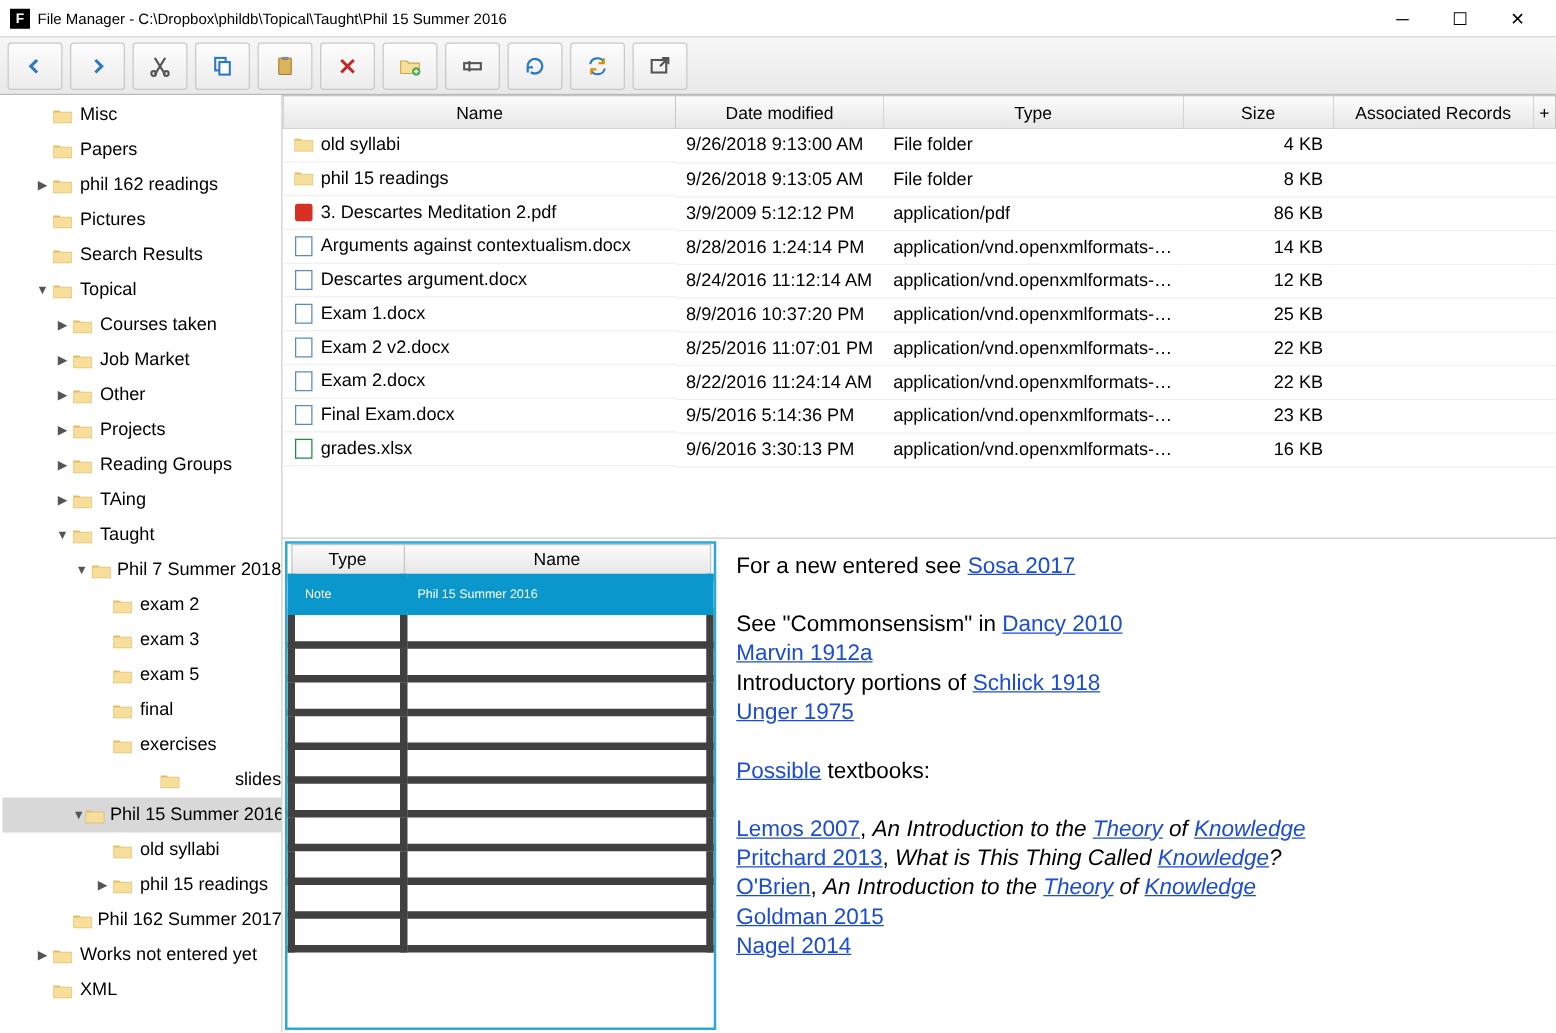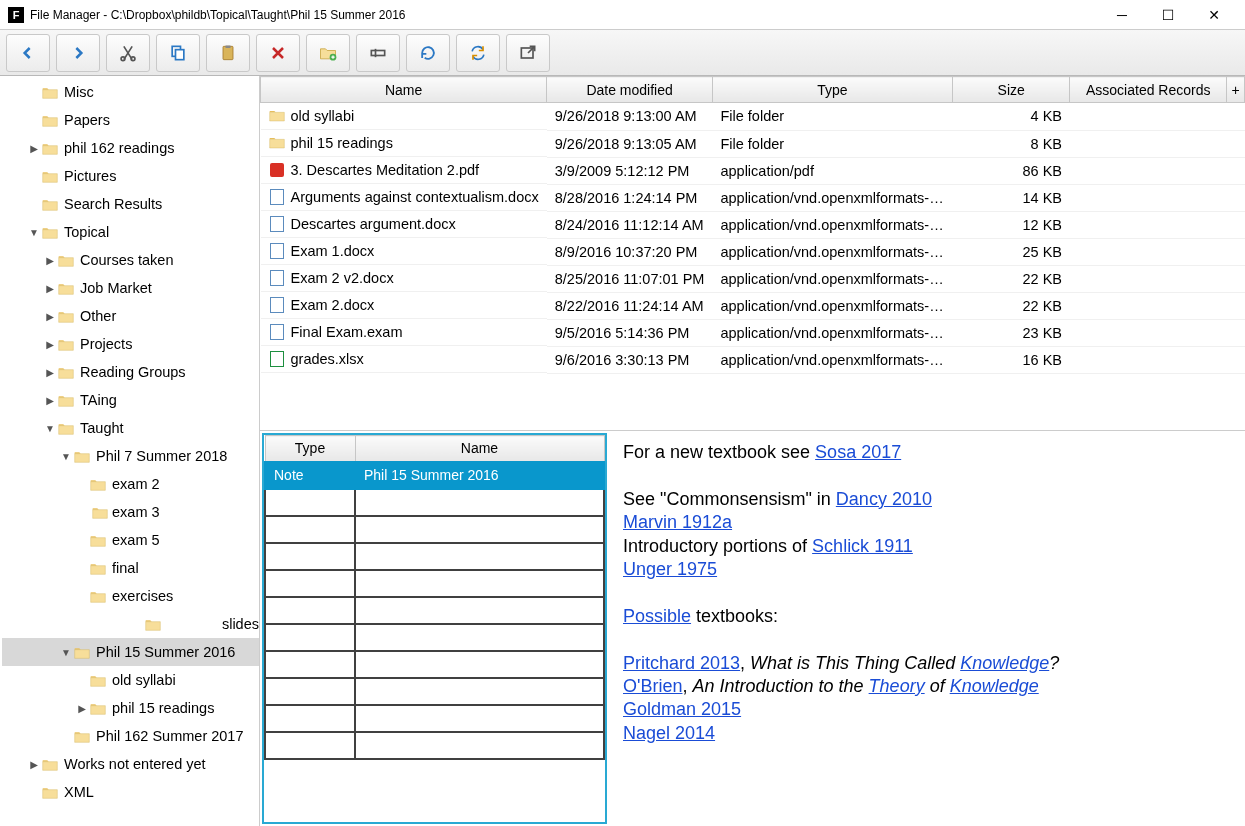--- a/index.html
+++ b/index.html
@@ -22,7 +22,7 @@
 .main { position: absolute; top: 76px; bottom: 0; left: 0; right: 0; display: flex; }
 
 
-.sidebar { width: 260px; border-right: 1px solid #ccc; overflow-y: auto; overflow-x: hidden; padding: 2px 0 16px 2px; background:#fff; }
+.sidebar { width: 226px; border-right: 1px solid #ccc; overflow-y: auto; overflow-x: hidden; padding: 2px 0 16px 2px; background:#fff; }
 .tree-node { display: flex; align-items: center; height: 28px; padding-left: 0; white-space: nowrap; cursor: default; }
 .tree-node.selected { background: #d8d8d8; }
 .tw { display:inline-block; width: 16px; text-align:center; font-size: 10px; color:#555; }

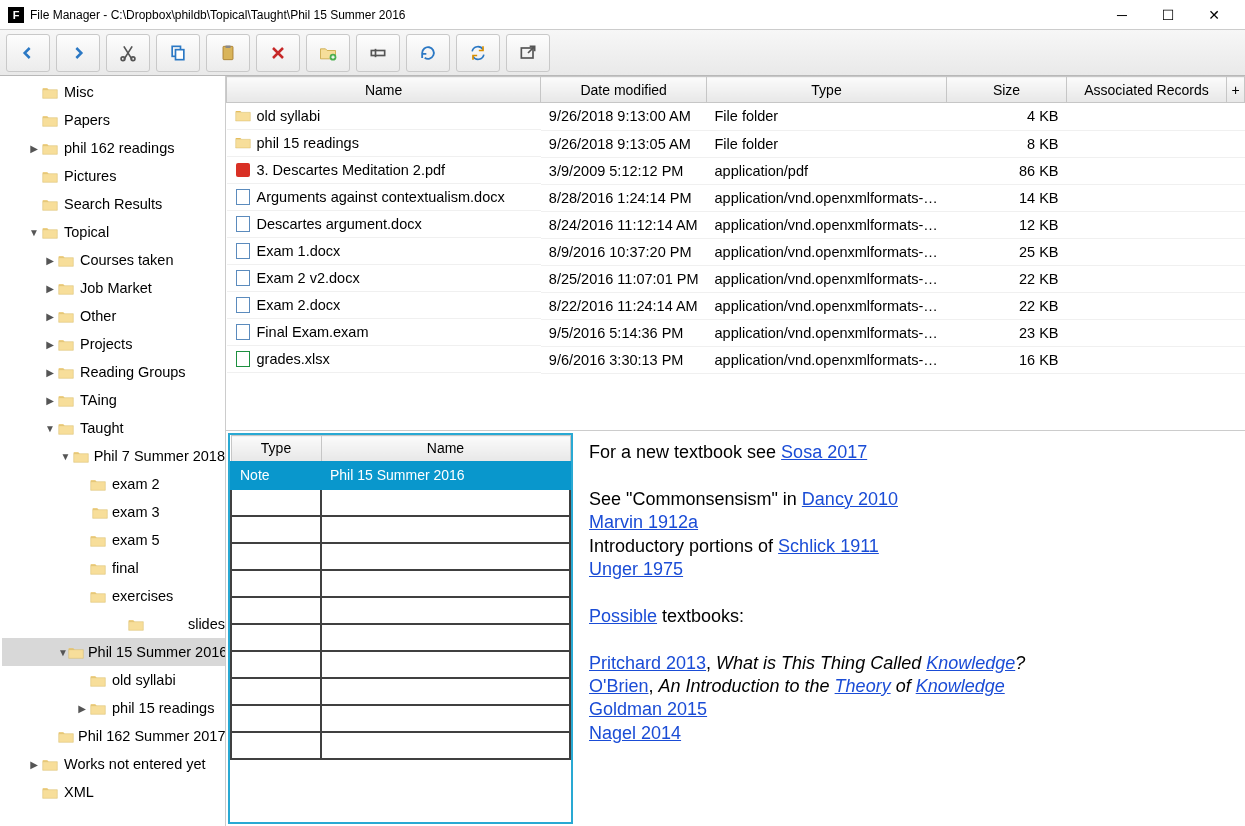--- a/index.html
+++ b/index.html
@@ -476,7 +476,7 @@
             <tr>
               <td class="name">
                 <span class="fi doc"></span>
-                <span>Final Exam.exam</span>
+                <span>Final Exam.docx</span>
               </td>
               <td>9/5/2016 5:14:36 PM</td>
               <td class="col-type" style="max-width: 240px;">application/vnd.openxmlformats-o...</td>

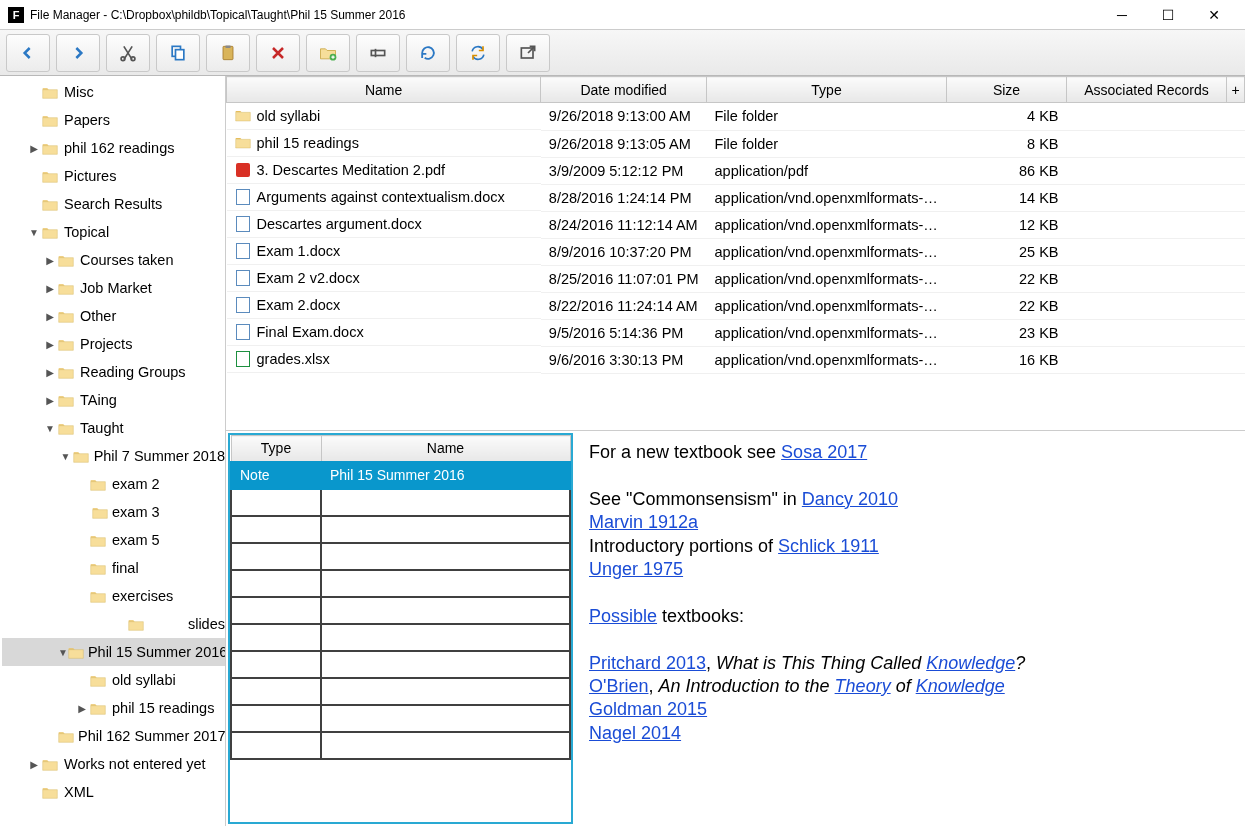--- a/index.html
+++ b/index.html
@@ -559,7 +559,7 @@
       </div>
 
       <div class="note">
-        <p><span>For a new textbook see </span><a href="#">Sosa 2017</a></p>
+        <p><span>For a new entered see </span><a href="#">Sosa 2017</a></p>
         <br>
         <p><span>See "Commonsensism" in </span><a href="#">Dancy 2010</a></p>
         <p><a href="#">Marvin 1912a</a></p>

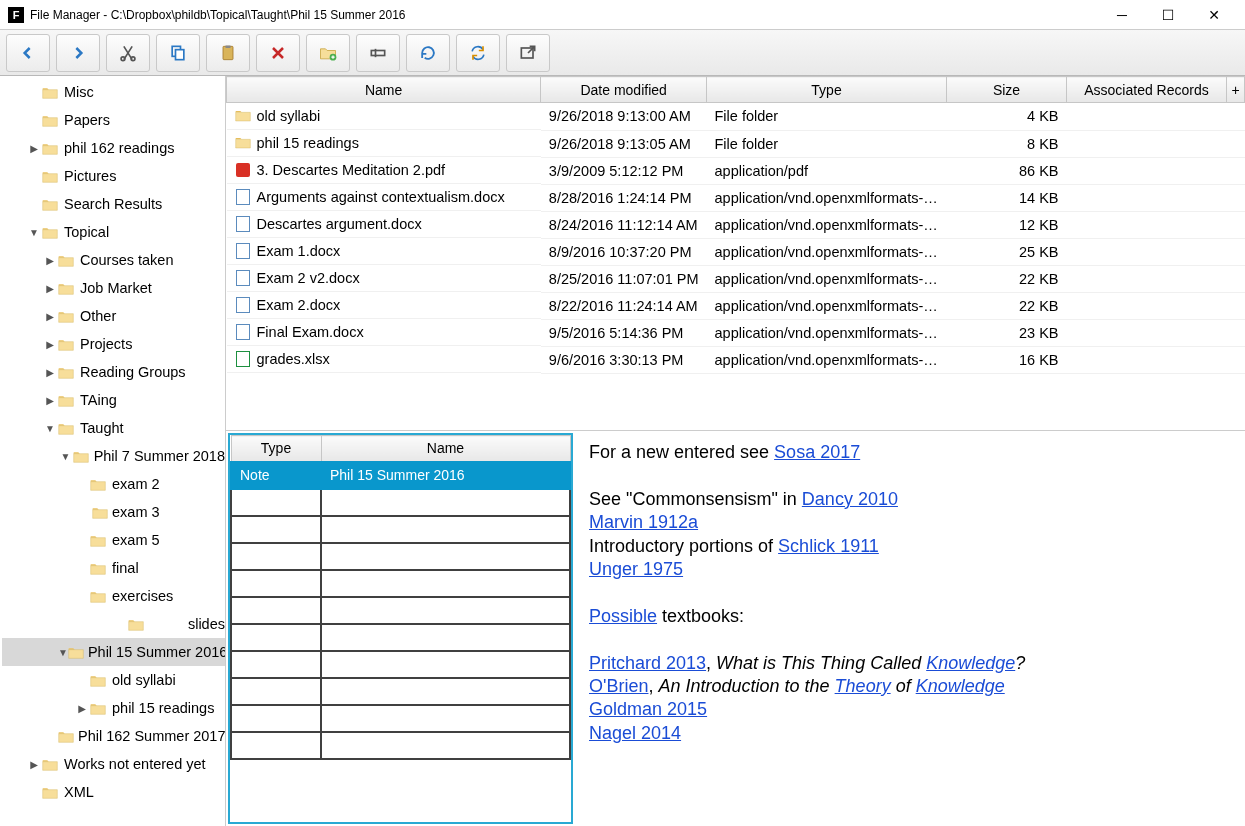--- a/index.html
+++ b/index.html
@@ -48,7 +48,7 @@
 .records { width: 345px; border: 2px solid #29a9d3; margin: 2px; overflow:auto; background:#fff; }
 table.rtab { border-collapse: collapse; width: 100%; }
 table.rtab th { background: linear-gradient(#fbfbfb,#e7e7e7); border: 1px solid #c6c6c6; font-weight: normal; height: 26px; font-size:14px; }
-table.rtab td { border: 2px solid #404040; padding: 4px 8px; font-size:14px; height:27px; }
+table.rtab td { border: 6px solid #404040; padding: 4px 8px; font-size:10px; height:27px; }
 table.rtab tr.sel td { background: #0997cc; color:#fff; border-color:#0997cc; }
 
 

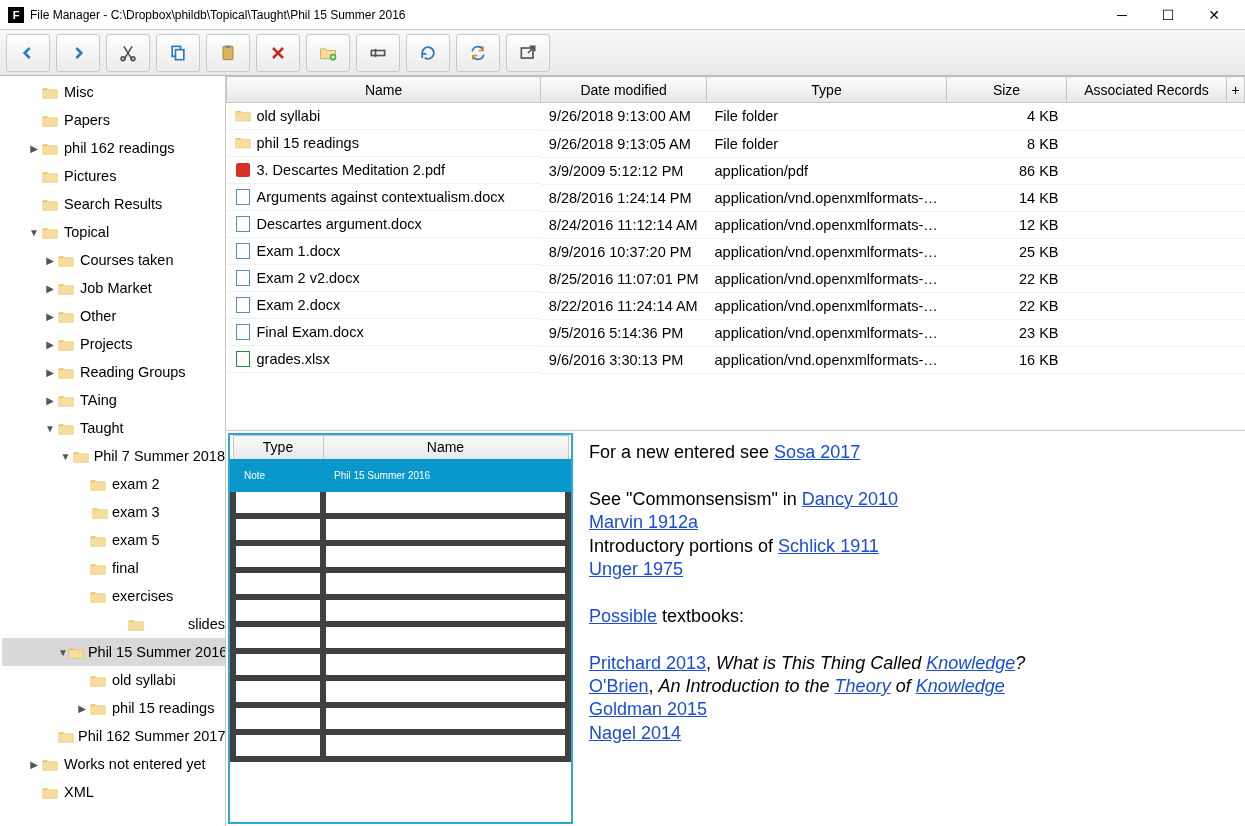--- a/index.html
+++ b/index.html
@@ -270,7 +270,7 @@
           </svg></span>
         <span class="lbl">exam 2</span>
       </div>
-      <div class="tree-node" style="padding-left: 72px; text-align: right;">
+      <div class="tree-node" style="padding-left: 72px;">
         <span class="tw"></span>
         <span class="fld"><svg viewBox="0 0 24 20">
             <path class="tab" d="M1 3h7l2 2h-9z" fill="#e8c060"></path>

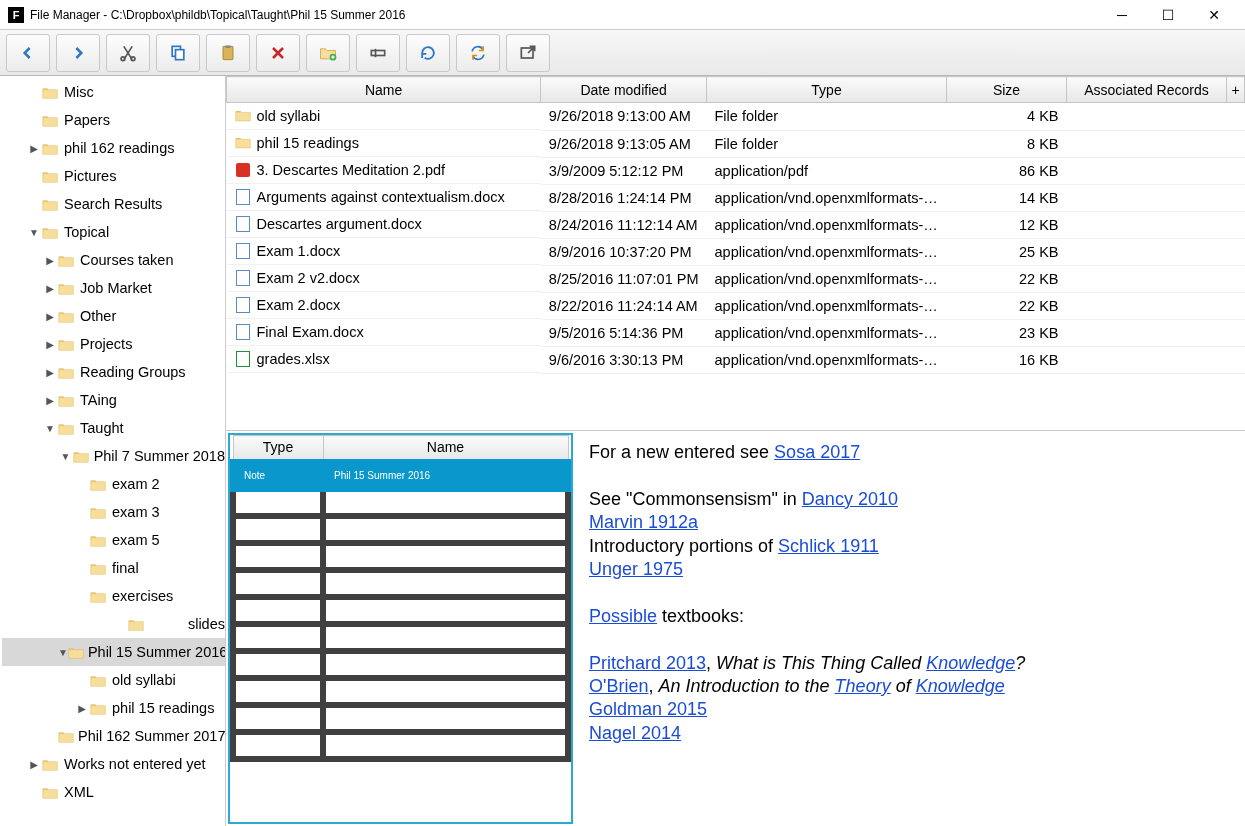--- a/index.html
+++ b/index.html
@@ -563,7 +563,7 @@
         <br>
         <p><span>See "Commonsensism" in </span><a href="#">Dancy 2010</a></p>
         <p><a href="#">Marvin 1912a</a></p>
-        <p><span>Introductory portions of </span><a href="#">Schlick 1911</a></p>
+        <p><span>Introductory portions of </span><a href="#">Schlick 1918</a></p>
         <p><a href="#">Unger 1975</a></p>
         <br>
         <p><a href="#">Possible</a><span> textbooks:</span></p>

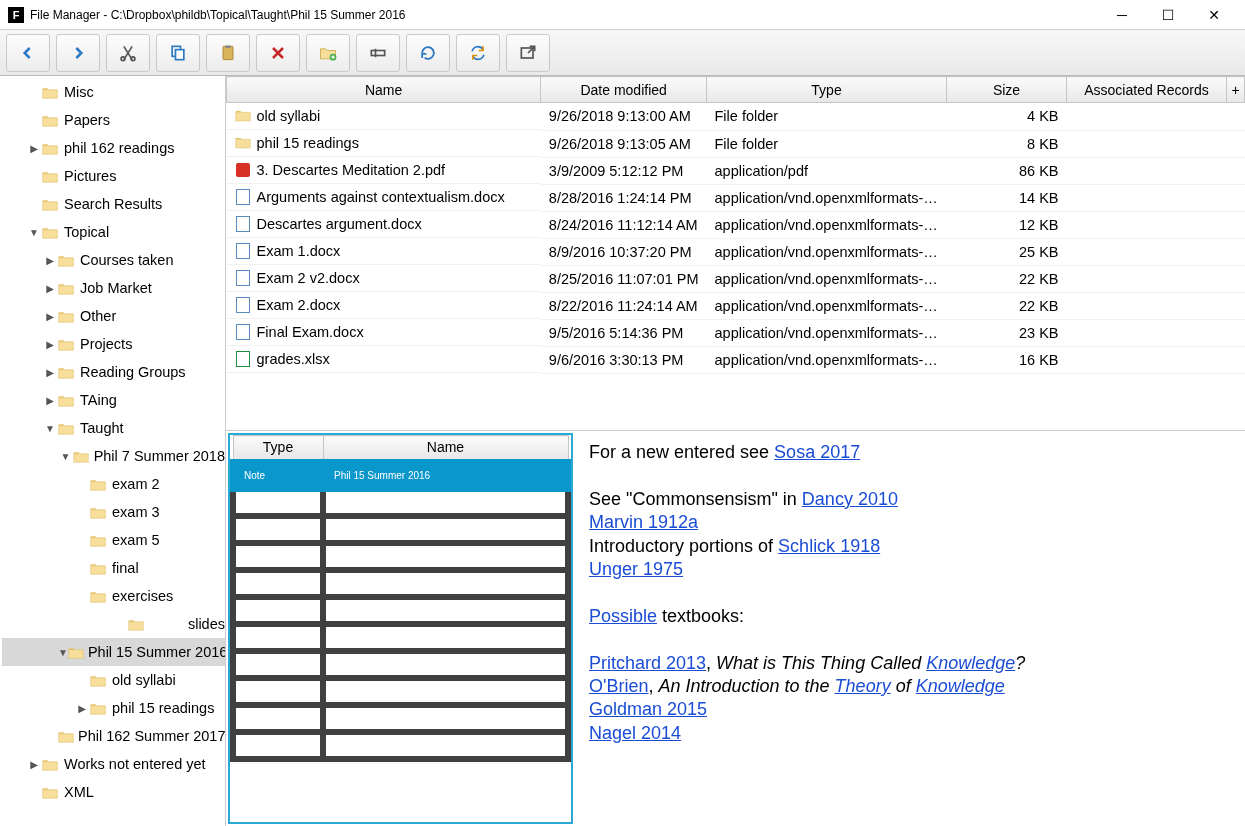--- a/index.html
+++ b/index.html
@@ -568,6 +568,7 @@
         <br>
         <p><a href="#">Possible</a><span> textbooks:</span></p>
         <br>
+        <p><a href="#">Lemos 2007</a><span>, </span><span class="ital"><span>An Introduction to the </span><a href="#">Theory</a><span> of </span><a href="#">Knowledge</a></span></p>
         <p><a href="#">Pritchard 2013</a><span>, </span><span class="ital"><span>What is This Thing Called </span><a href="#">Knowledge</a></span><span class="ital">?</span></p>
         <p><a href="#">O'Brien</a><span>, </span><span class="ital"><span>An Introduction to the </span><a href="#">Theory</a><span> of </span><a href="#">Knowledge</a></span></p>
         <p><a href="#">Goldman 2015</a></p>

